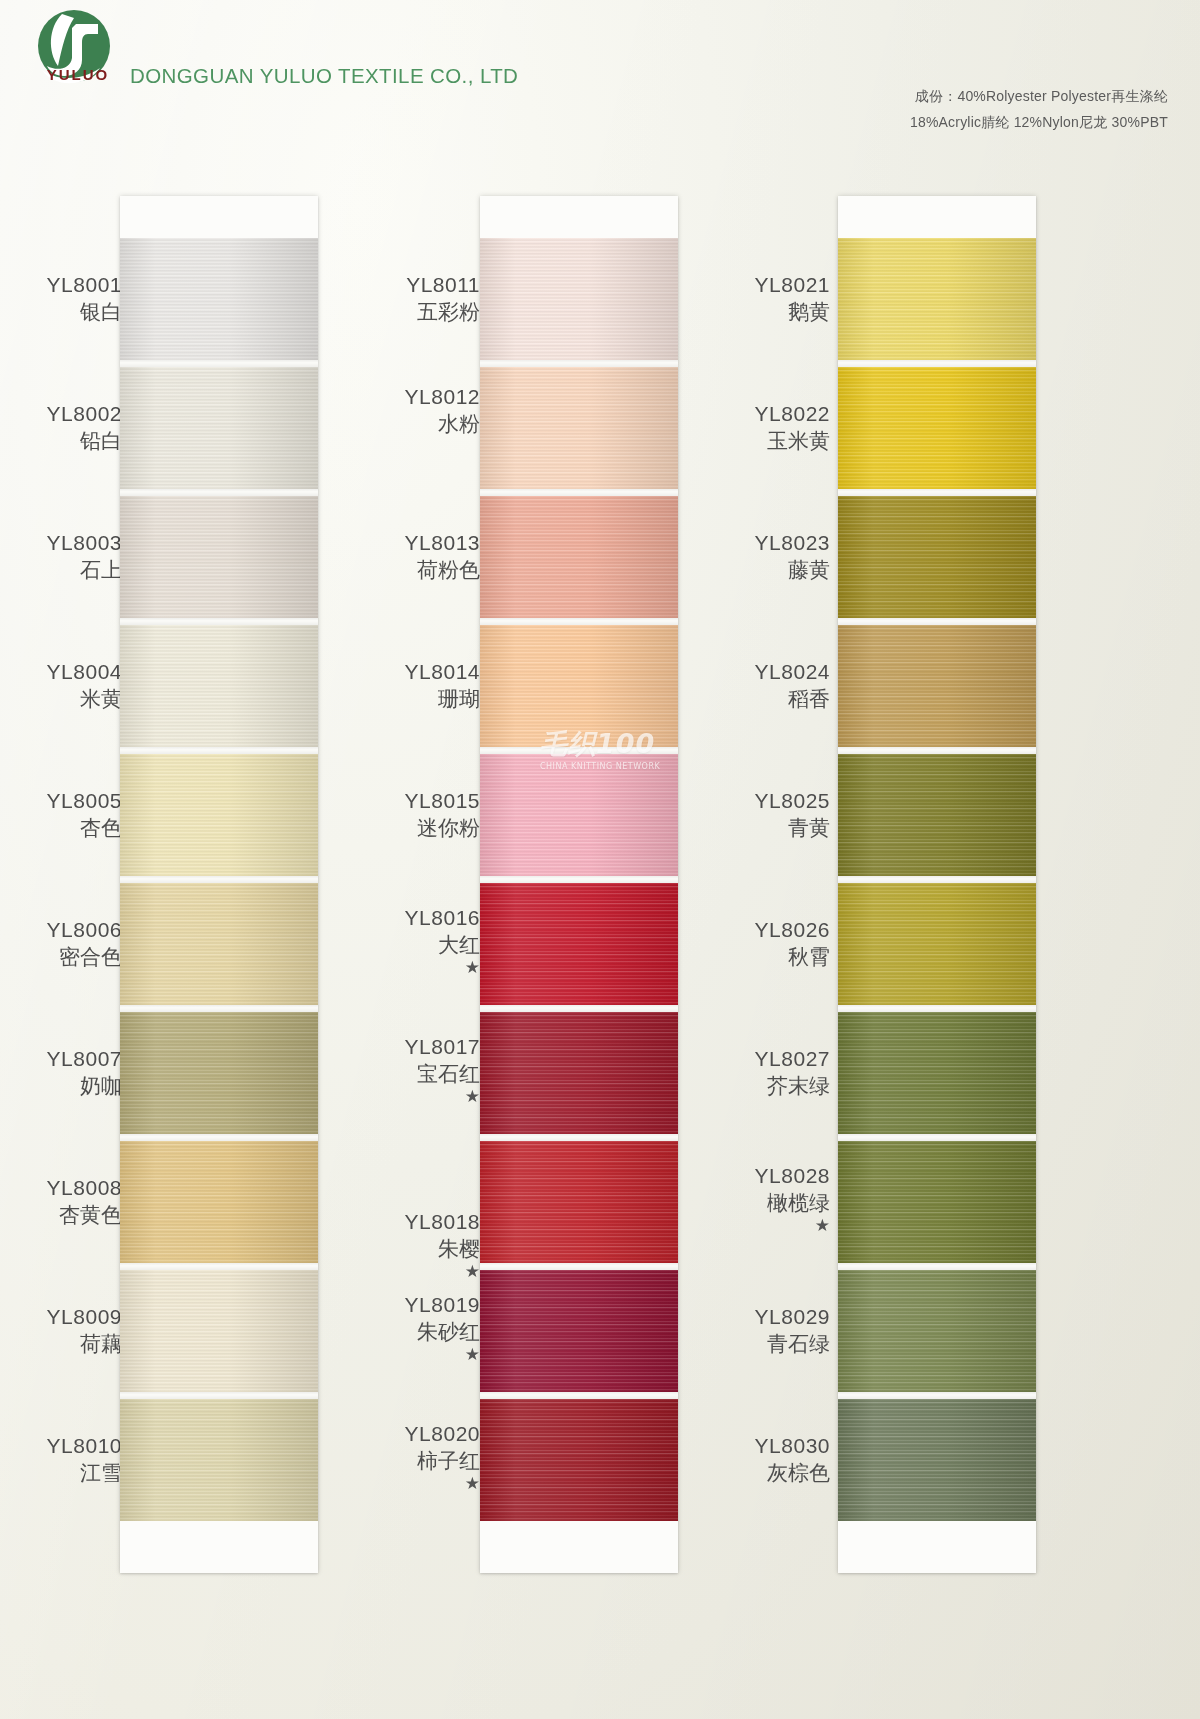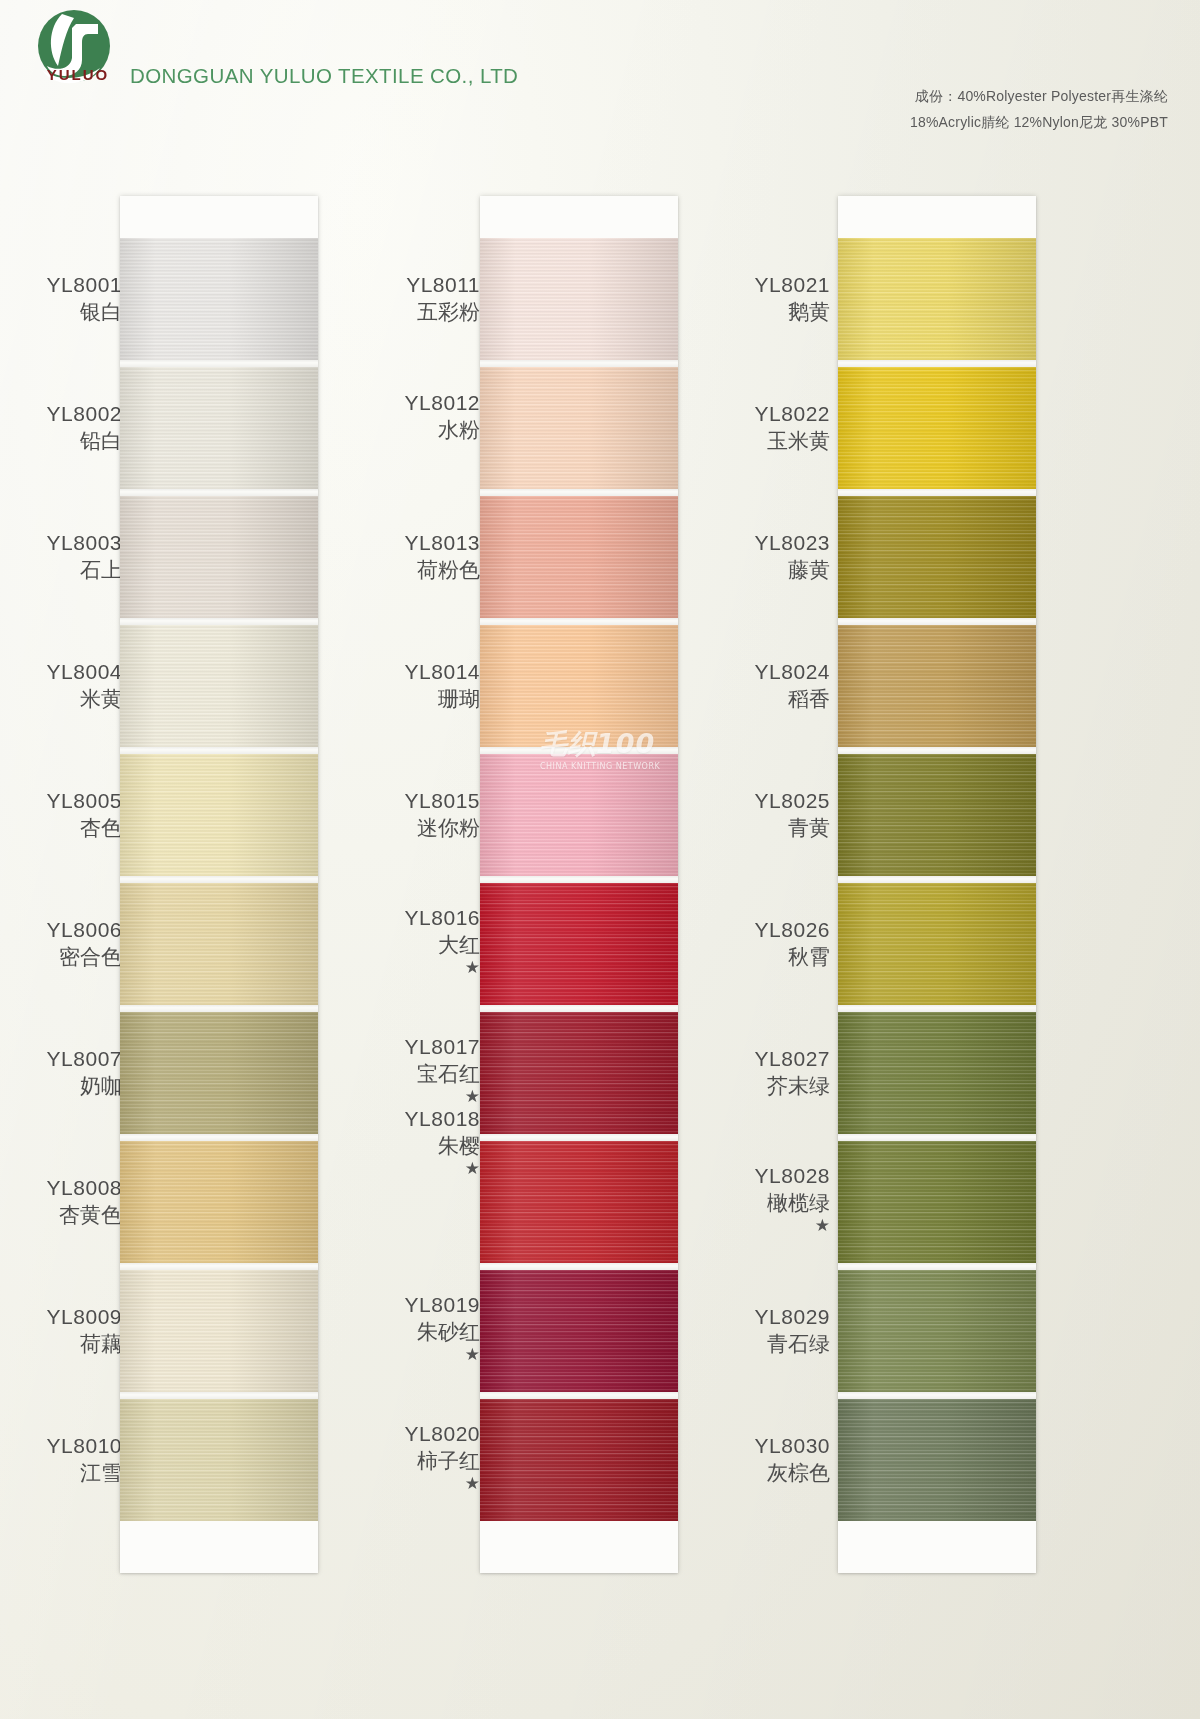--- a/index.html
+++ b/index.html
@@ -224,7 +224,7 @@
       <span class="code">YL8011</span>
       <span class="name">五彩粉</span>
     </div>
-    <div class="lab" style="top: 194px;">
+    <div class="lab" style="top: 188px;">
       <span class="code">YL8012</span>
       <span class="name">水粉</span>
     </div>

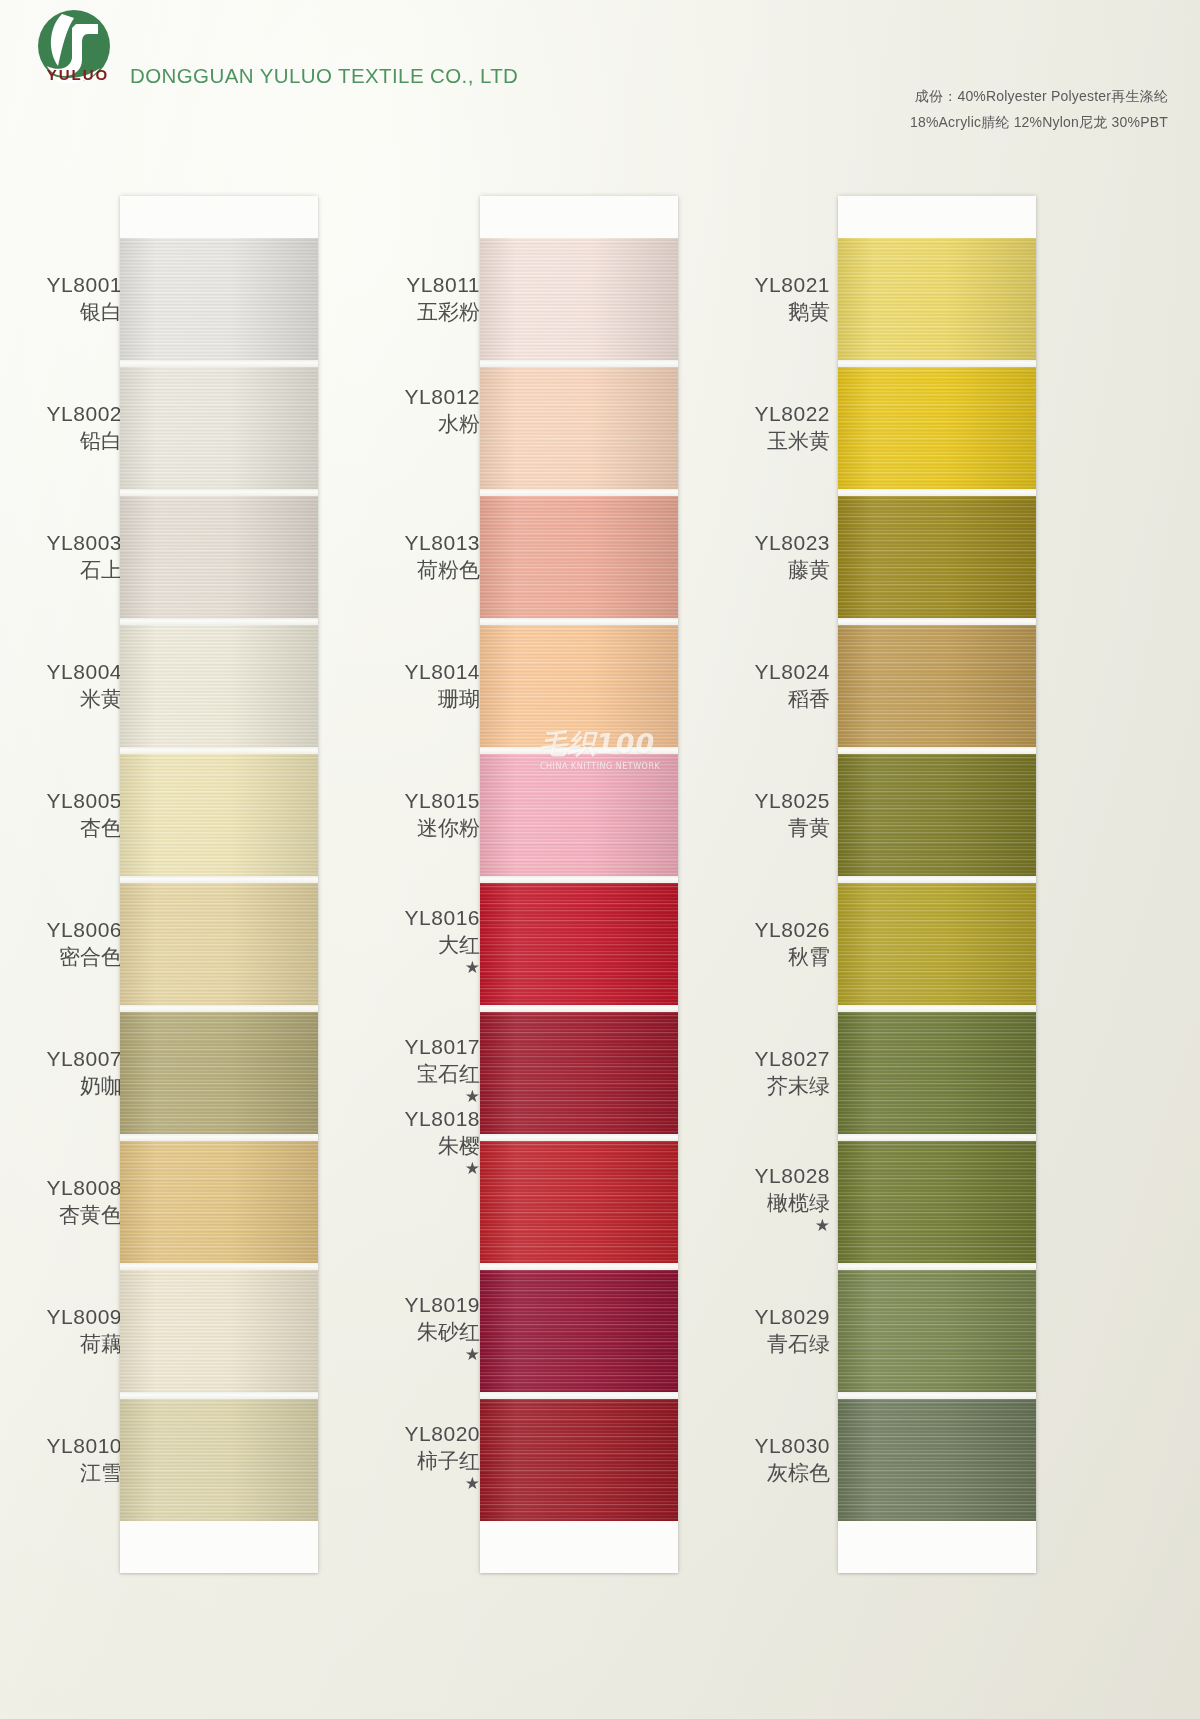--- a/index.html
+++ b/index.html
@@ -250,7 +250,7 @@
       <span class="name">宝石红</span>
       <span class="star">★</span>
     </div>
-    <div class="lab" style="top: 910px; text-align: right;">
+    <div class="lab" style="top: 1013px; text-align: right;">
       <span class="code">YL8018</span>
       <span class="name">朱樱</span>
       <span class="star">★</span>

